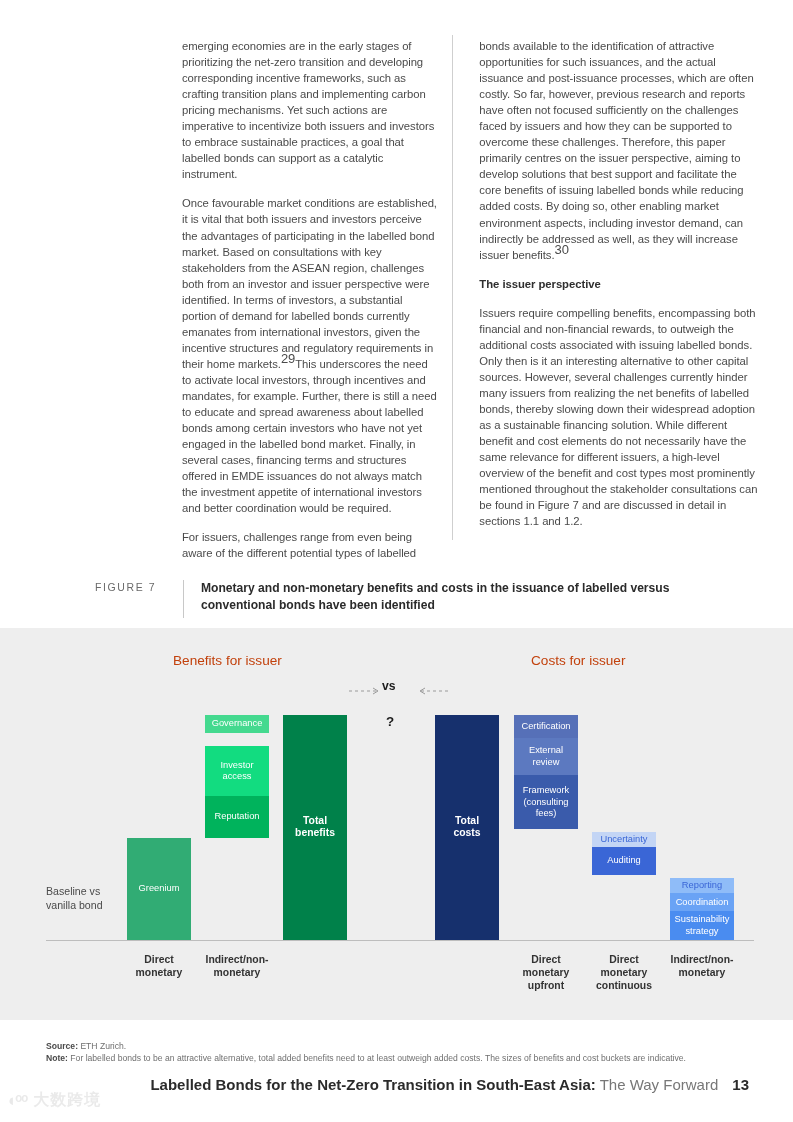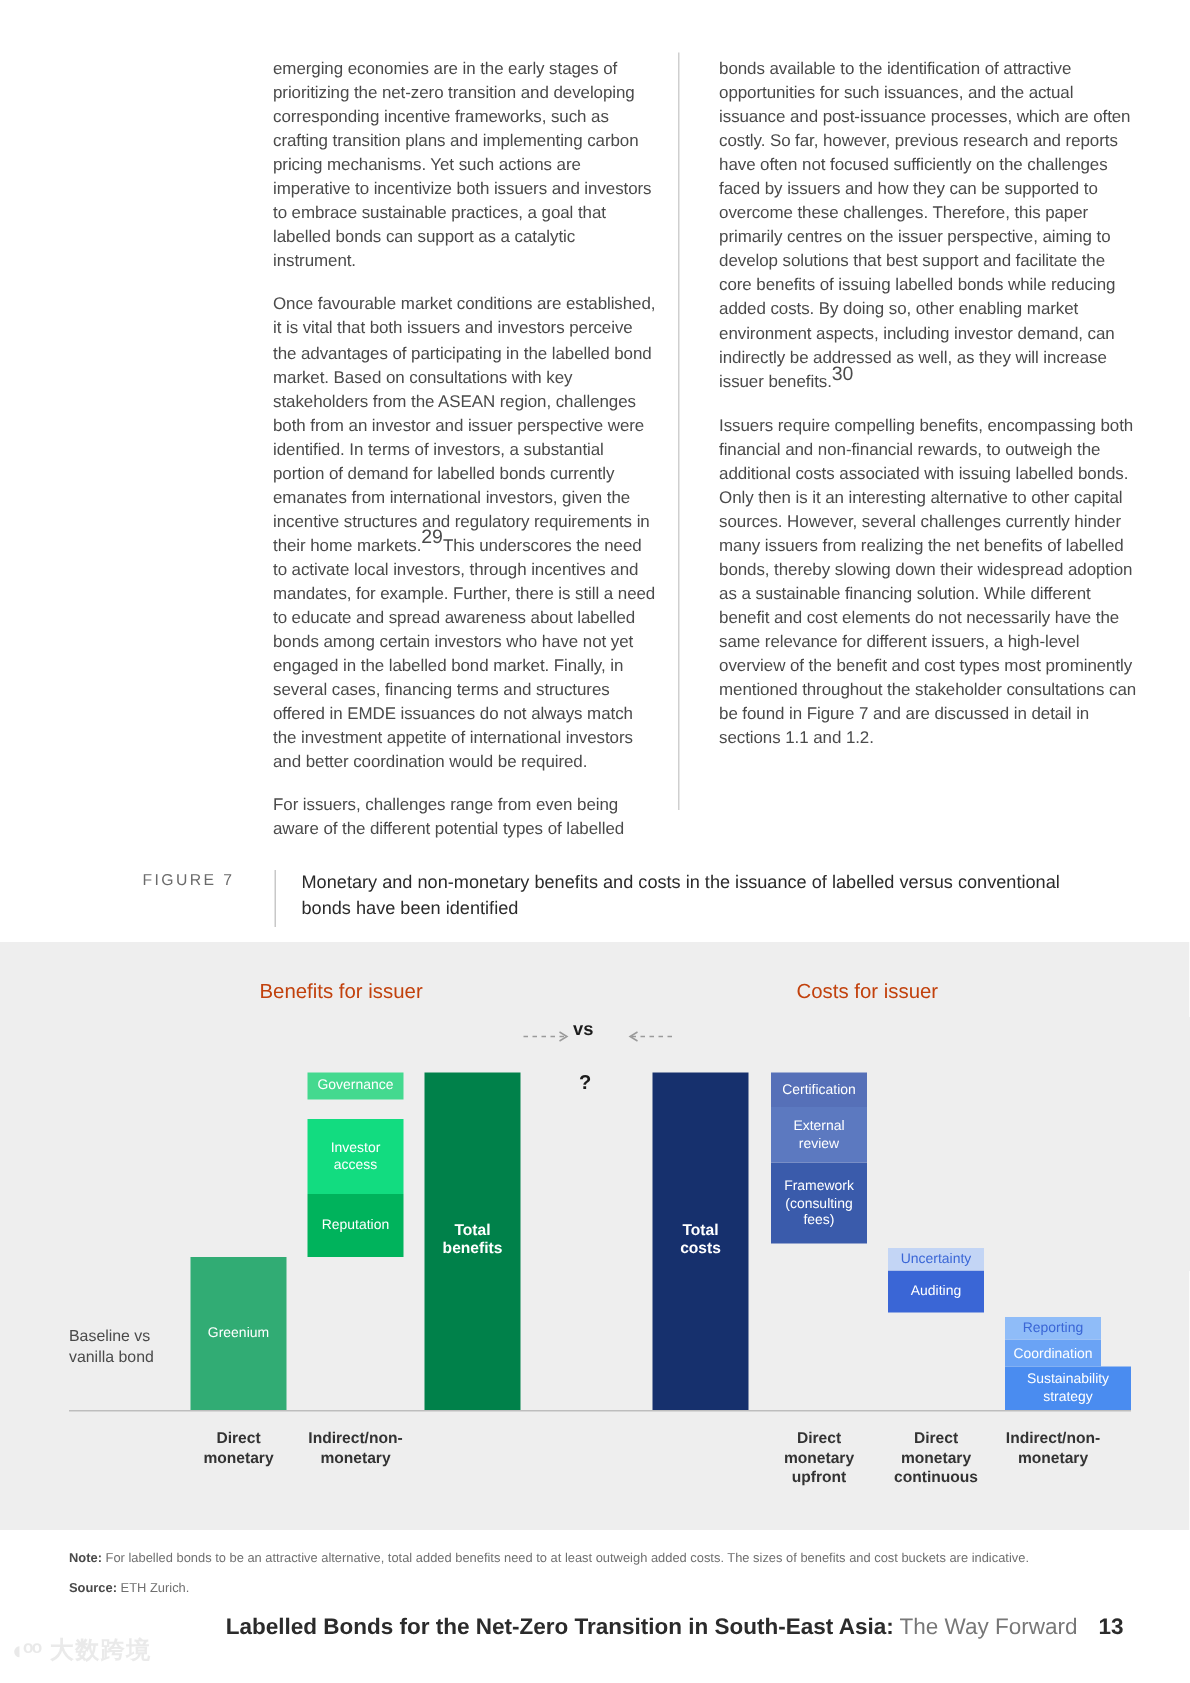--- a/index.html
+++ b/index.html
@@ -146,6 +146,7 @@
 
     <div class="col right">
       <p><span>bonds available to the identification of attractive opportunities for such issuances, and the actual issuance and post-issuance processes, which are often costly. So far, however, previous research and reports have often not focused sufficiently on the challenges faced by issuers and how they can be supported to overcome these challenges. Therefore, this paper primarily centres on the issuer perspective, aiming to develop solutions that best support and facilitate the core benefits of issuing labelled bonds while reducing added costs. By doing so, other enabling market environment aspects, including investor demand, can indirectly be addressed as well, as they will increase issuer benefits.</span><sup>30</sup></p>
+      <p class="sub">The issuer perspective</p>
       <p>Issuers require compelling benefits, encompassing both financial and non-financial rewards, to outweigh the additional costs associated with issuing labelled bonds. Only then is it an interesting alternative to other capital sources. However, several challenges currently hinder many issuers from realizing the net benefits of labelled bonds, thereby slowing down their widespread adoption as a sustainable financing solution. While different benefit and cost elements do not necessarily have the same relevance for different issuers, a high-level overview of the benefit and cost types most prominently mentioned throughout the stakeholder consultations can be found in Figure 7 and are discussed in detail in sections 1.1 and 1.2.</p>
     </div>
 

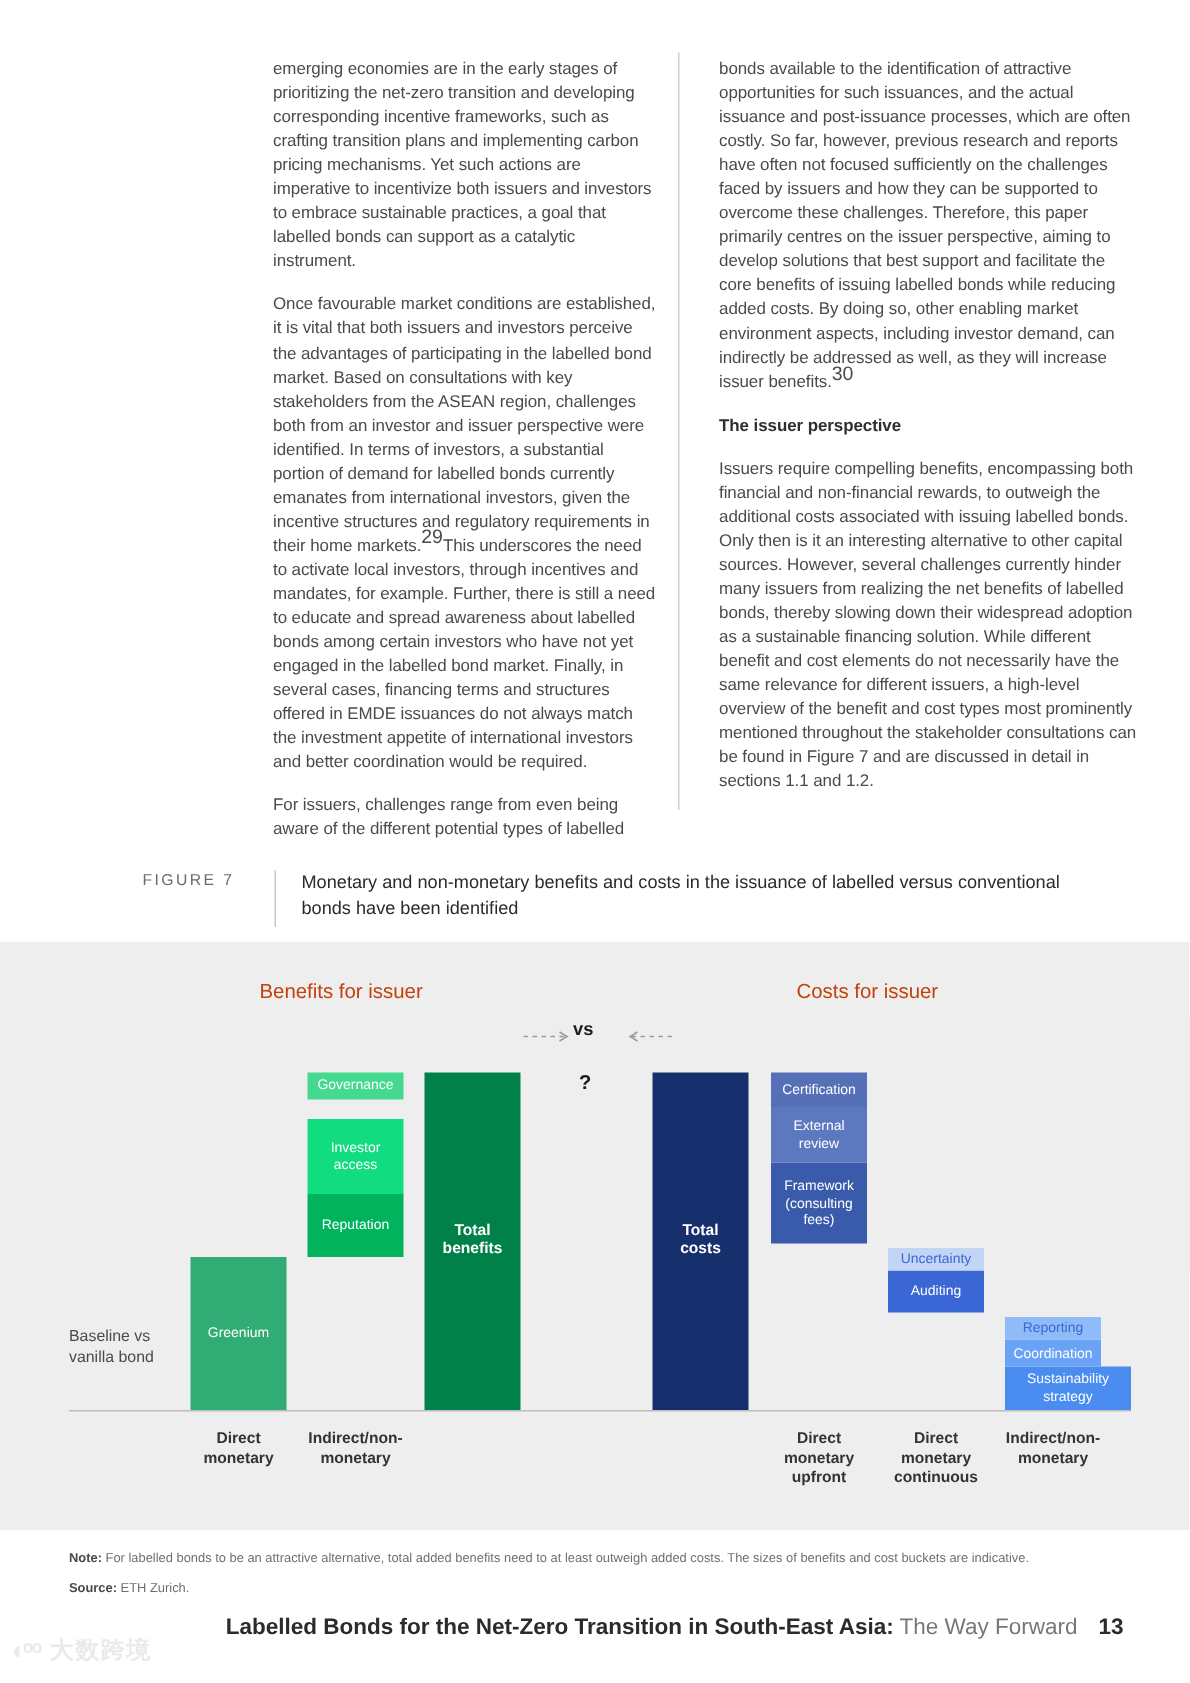--- a/index.html
+++ b/index.html
@@ -49,7 +49,7 @@
   }
   .fig-divider { width: 1px; background: #c8c8c8; align-self: stretch; min-height: 38px; margin-right: 17px; }
   .fig-title {
-    font-size: 12.1px; font-weight: normal; line-height: 16.5px; color: #2b2b2b;
+    font-size: 12.1px; font-weight: bold; line-height: 16.5px; color: #2b2b2b;
     max-width: 520px;
   }
 

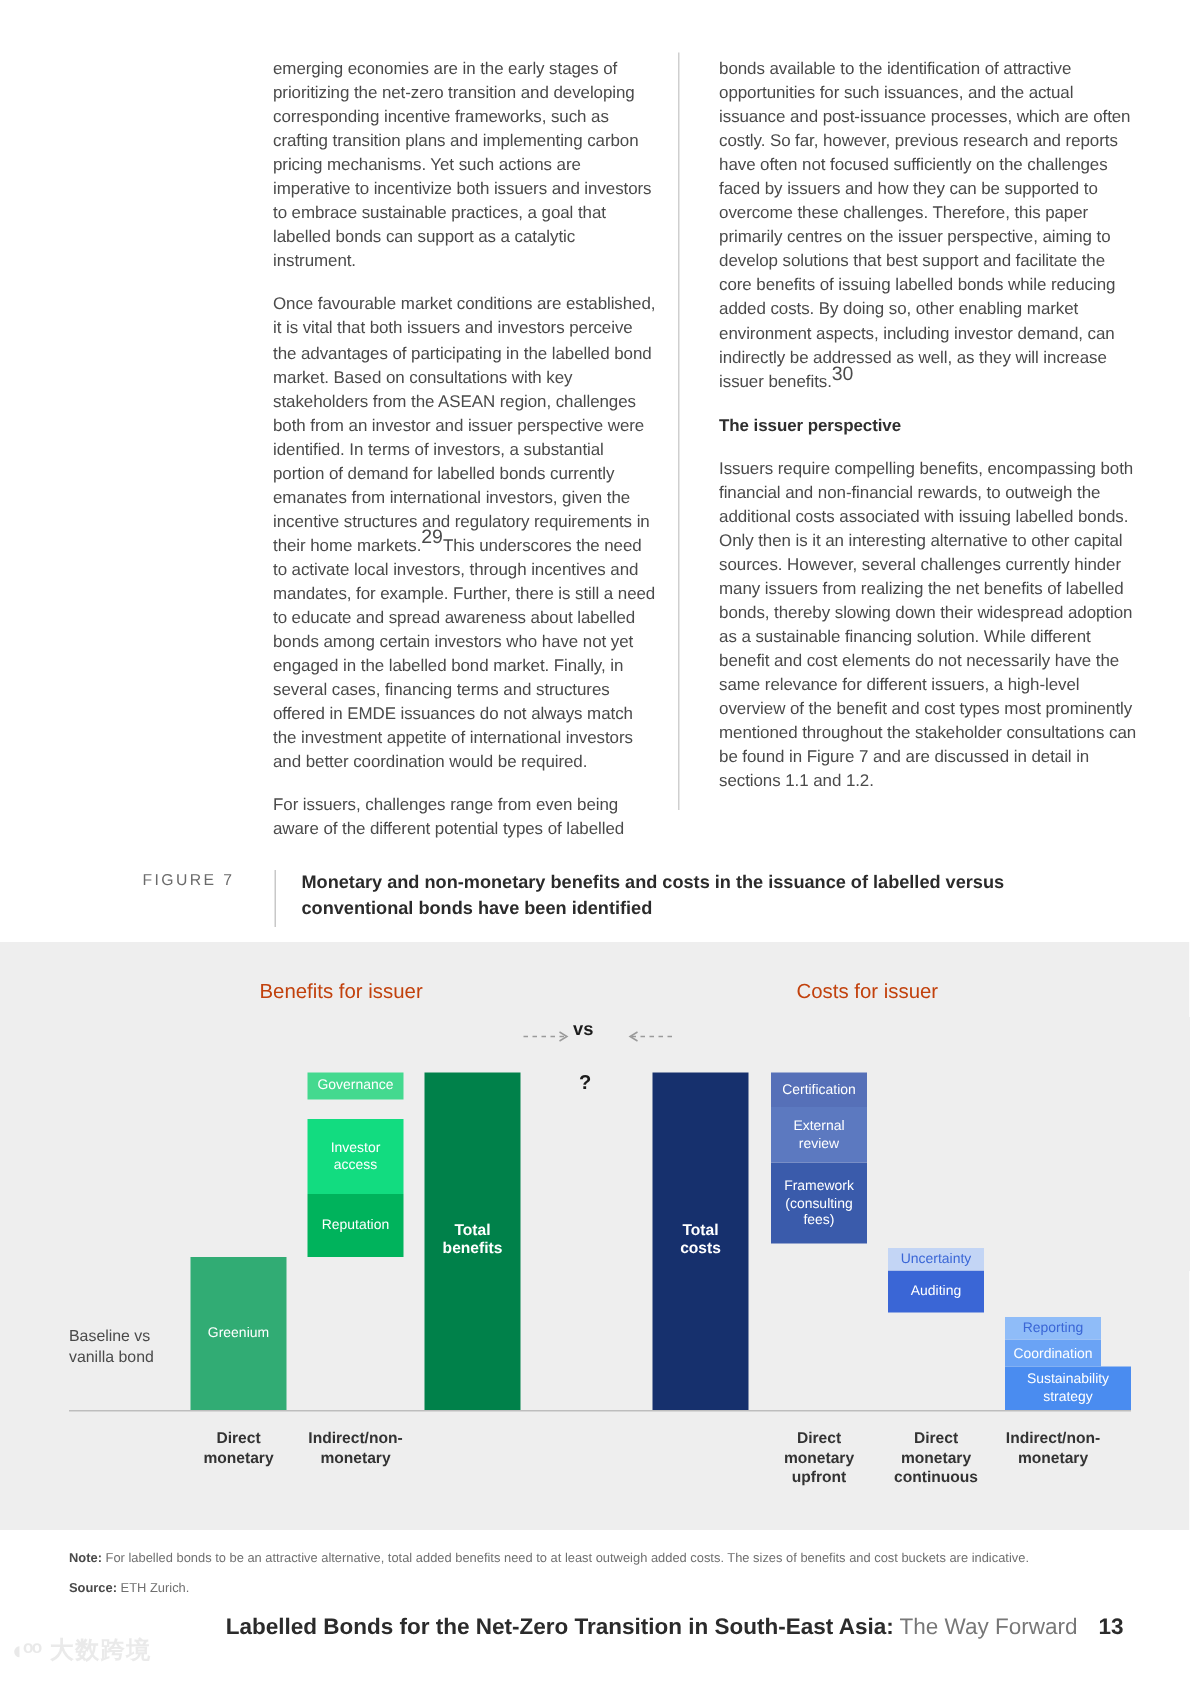--- a/index.html
+++ b/index.html
@@ -218,7 +218,7 @@
         <div class="bar" style="left: 592px; top: 203.75px; width: 64px; height: 15.588px; background: rgb(195, 213, 245); flex-direction: column; color: rgb(58, 102, 214);">
           <div>Uncertainty</div>
         </div>
-        <div class="bar" style="left: 670px; top: 283.422px; width: 84px; height: 28.578px; background: rgb(74, 140, 240); flex-direction: column;">
+        <div class="bar" style="left: 670px; top: 283.422px; width: 64px; height: 28.578px; background: rgb(74, 140, 240); flex-direction: column;">
           <div>Sustainability</div>
           <div>strategy</div>
         </div>

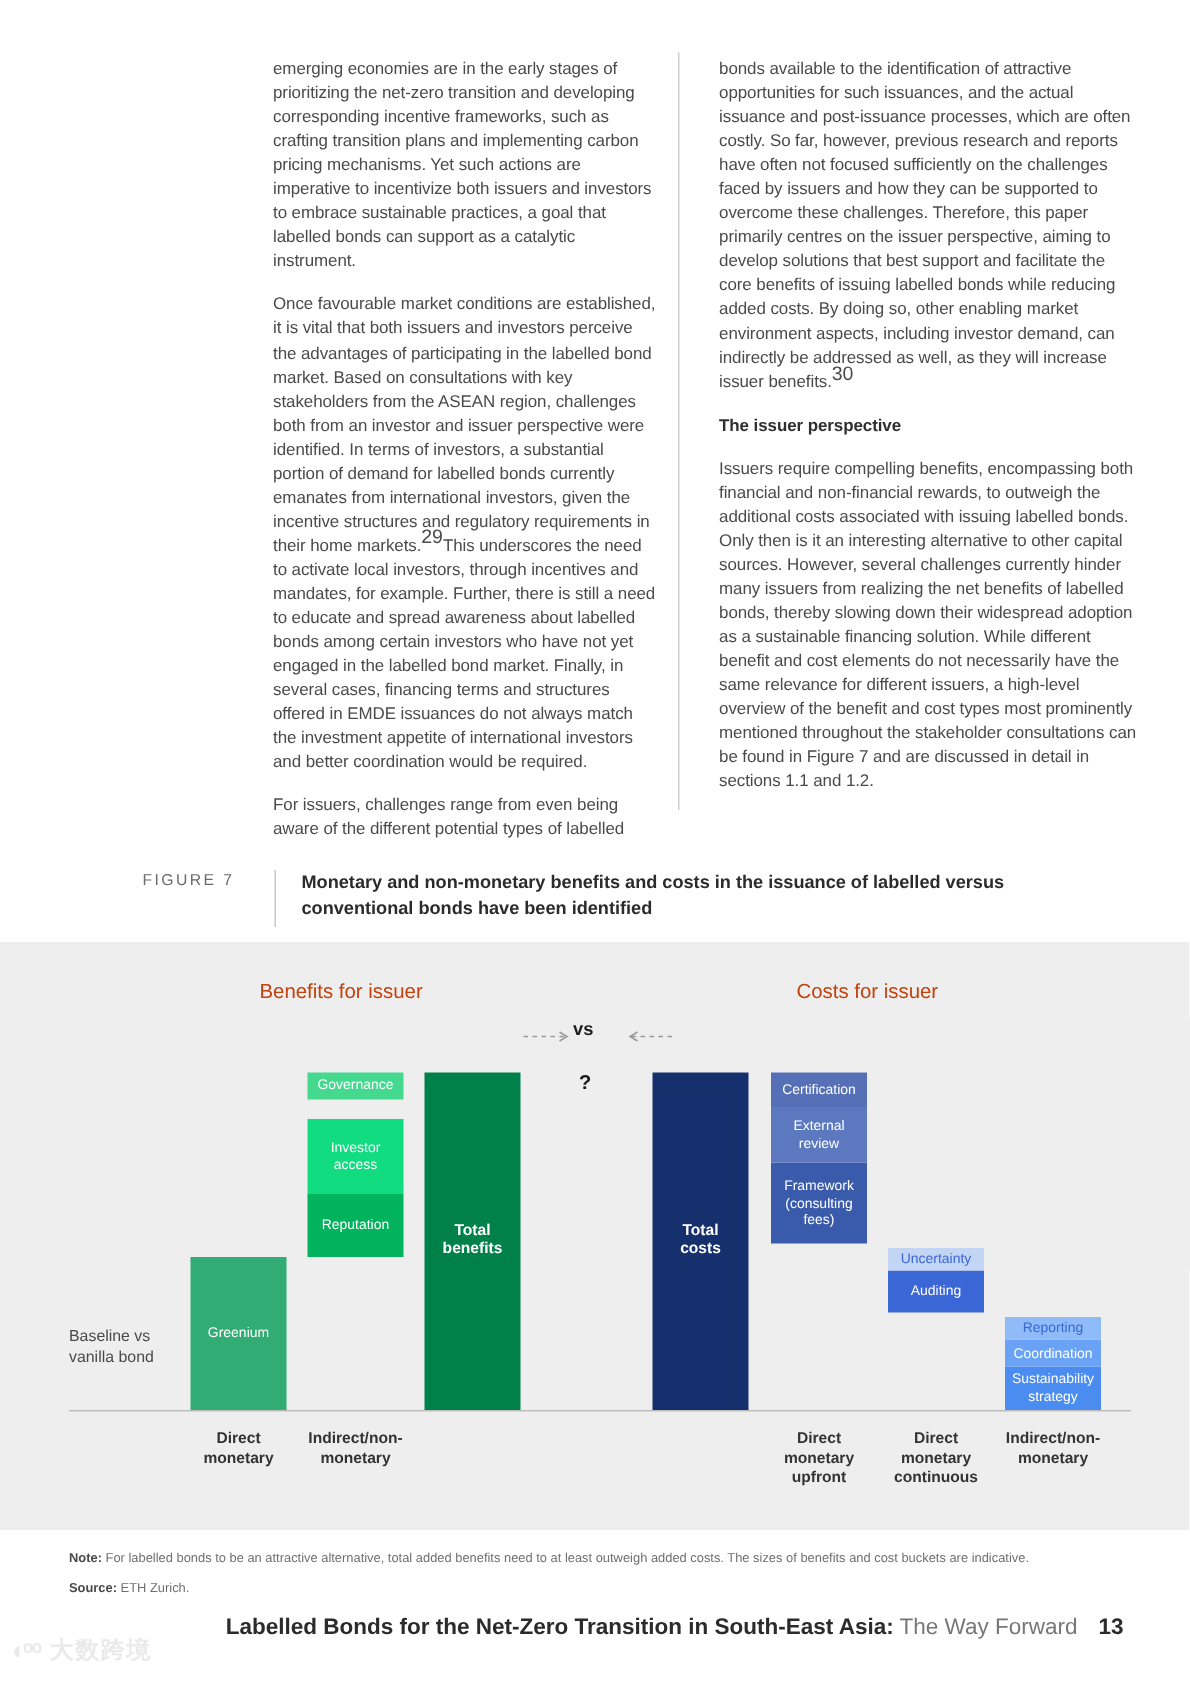--- a/index.html
+++ b/index.html
@@ -237,8 +237,8 @@
   </div>
 
   <div class="notes">
+    <div class="line src"><b>Source:</b><span> ETH Zurich.</span></div>
     <div class="line"><b>Note:</b><span> For labelled bonds to be an attractive alternative, total added benefits need to at least outweigh added costs. The sizes of benefits and cost buckets are indicative.</span></div>
-    <div class="line src"><b>Source:</b><span> ETH Zurich.</span></div>
   </div>
 
   <div class="footer">

